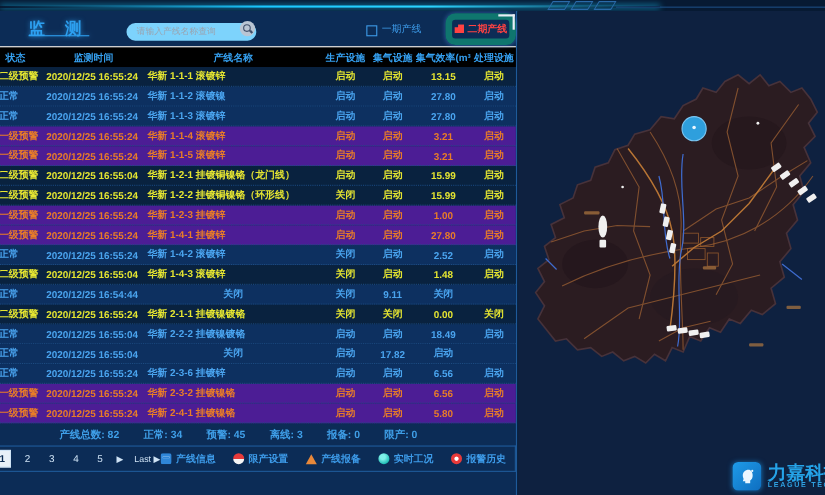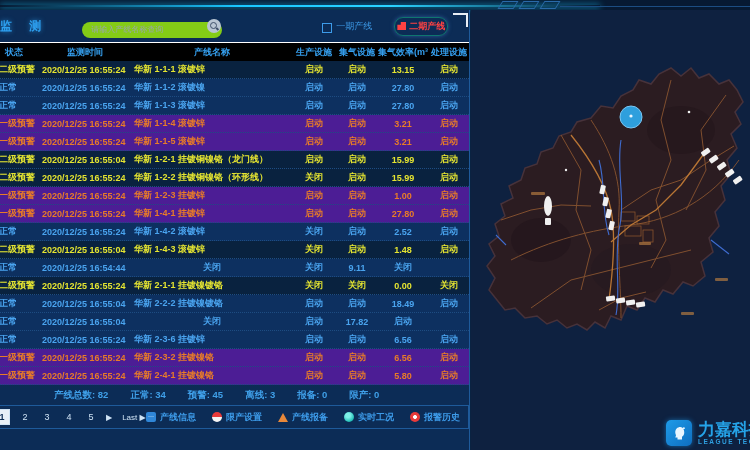--- a/index.html
+++ b/index.html
@@ -17,7 +17,7 @@
   .left-panel{position:absolute;left:0;top:10px;width:470px;height:440px;
       background:#0c2c56;border-right:1px solid #1e5a9a;box-sizing:border-box;}
   .panel-header{position:relative;height:32px;display:flex;align-items:center;}
-  .page-title{font-size:12px;font-weight:bold;color:#2da0f0;letter-spacing:7px;text-shadow:0 0 5px rgba(45,160,240,.7);white-space:nowrap;}
+  .page-title{margin-left:26px;font-size:15px;font-weight:bold;color:#2da0f0;letter-spacing:7px;text-shadow:0 0 5px rgba(45,160,240,.7);white-space:nowrap;text-decoration:underline;}
   .search-wrap{position:relative;margin-left:34px;width:140px;height:16px;}
   .search-input{width:100%;height:16px;box-sizing:border-box;border:none;border-radius:9px;
       background:#84cc16;font-size:8px;color:#555;padding:0 20px 0 9px;outline:none;}

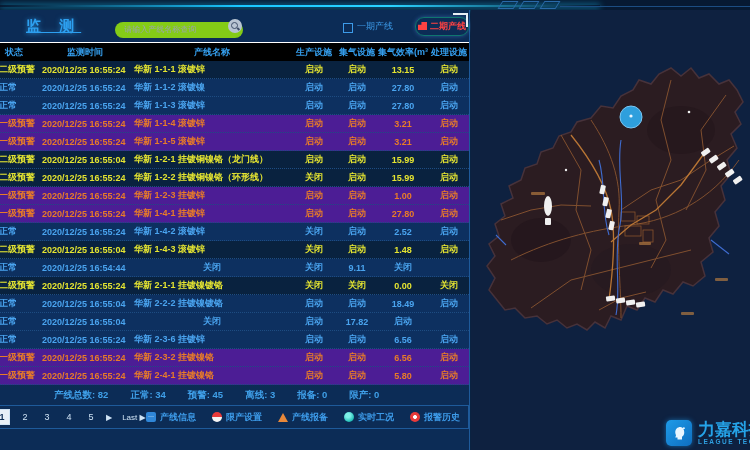--- a/index.html
+++ b/index.html
@@ -20,7 +20,7 @@
   .page-title{margin-left:26px;font-size:15px;font-weight:bold;color:#2da0f0;letter-spacing:7px;text-shadow:0 0 5px rgba(45,160,240,.7);white-space:nowrap;text-decoration:underline;}
   .search-wrap{position:relative;margin-left:34px;width:140px;height:16px;}
   .search-input{width:100%;height:16px;box-sizing:border-box;border:none;border-radius:9px;
-      background:#84cc16;font-size:8px;color:#555;padding:0 20px 0 9px;outline:none;}
+      background:#7dd3fc;font-size:8px;color:#555;padding:0 20px 0 9px;outline:none;}
   .search-input::placeholder{color:#9aa4b0;}
   .search-btn{position:absolute;right:1px;top:1px;width:14px;height:14px;border-radius:50%;background:#b9c5d3;}
   .search-btn::before{content:"";position:absolute;left:3px;top:3px;width:5px;height:5px;border:1.5px solid #40506a;border-radius:50%;}

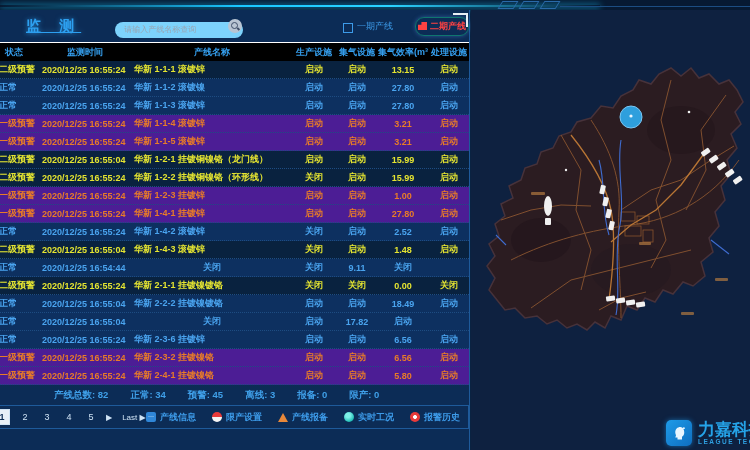--- a/index.html
+++ b/index.html
@@ -28,7 +28,7 @@
   .phase1{display:flex;align-items:flex-end;margin-left:100px;font-size:9px;color:#3d9be9;white-space:nowrap;}
   .phase1 .cb{width:8px;height:8px;border:1px solid #3d9be9;margin-right:4px;background:transparent;}
   .phase2-btn{display:flex;align-items:center;justify-content:center;margin-left:22px;
-      min-width:52px;height:17px;border:1px solid #0f766e;border-radius:9px;
+      min-width:52px;height:17px;border:6px solid #0f766e;border-radius:9px;
       color:#ff4242;font-size:9px;font-weight:bold;box-shadow:0 0 4px rgba(80,140,220,.5);white-space:nowrap;}
   .phase2-btn .fic{display:inline-block;width:9px;height:8px;margin-right:3px;background:#ff4242;
       clip-path:polygon(0 100%,0 35%,38% 35%,38% 0,100% 0,100% 100%);}

